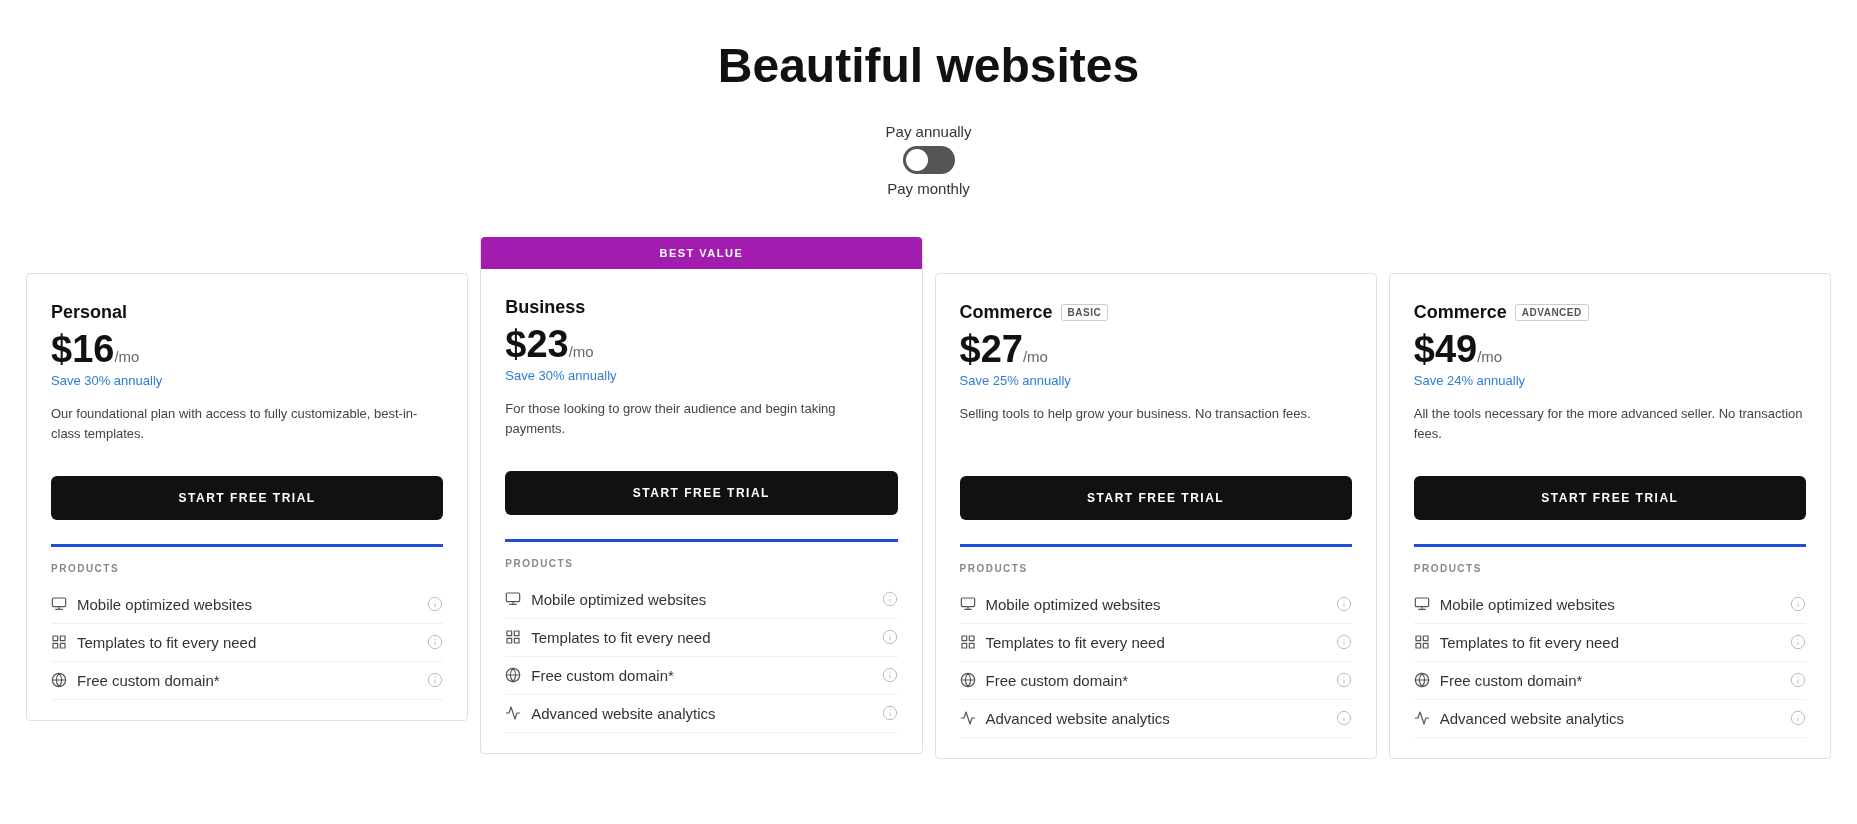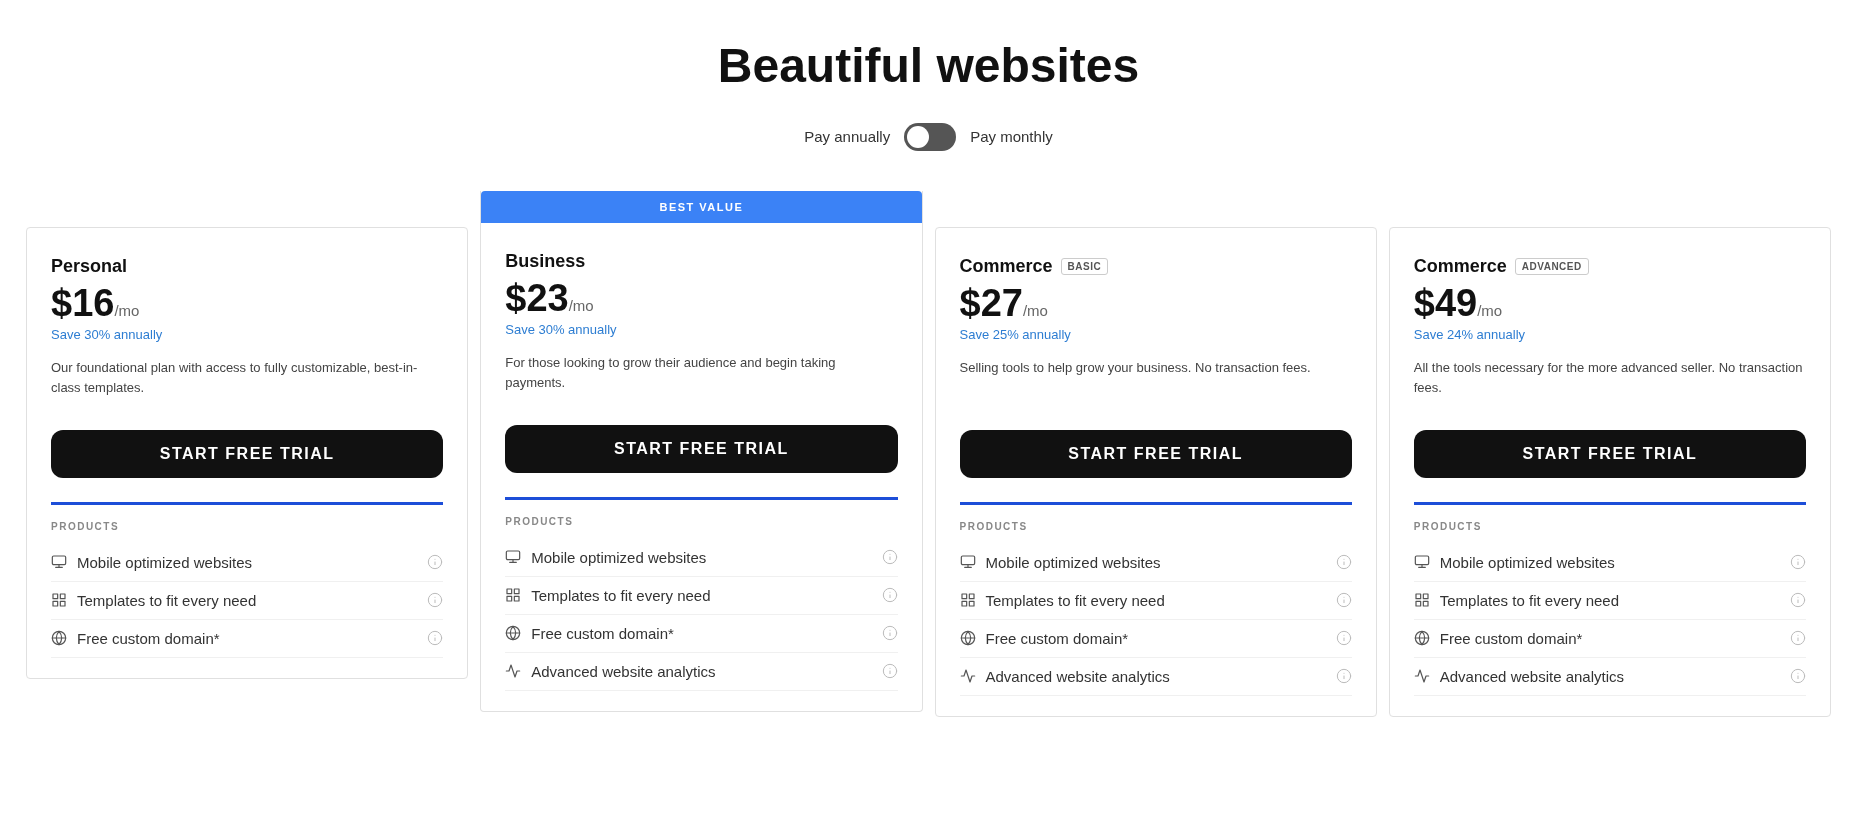--- a/index.html
+++ b/index.html
@@ -33,8 +33,9 @@
       display: flex;
       align-items: center;
       justify-content: center;
-      gap: 14px;
+      gap: 6px;
       margin: 30px 0 40px;
+      flex-direction: column;
     }
     .billing-label {
       font-size: 15px;

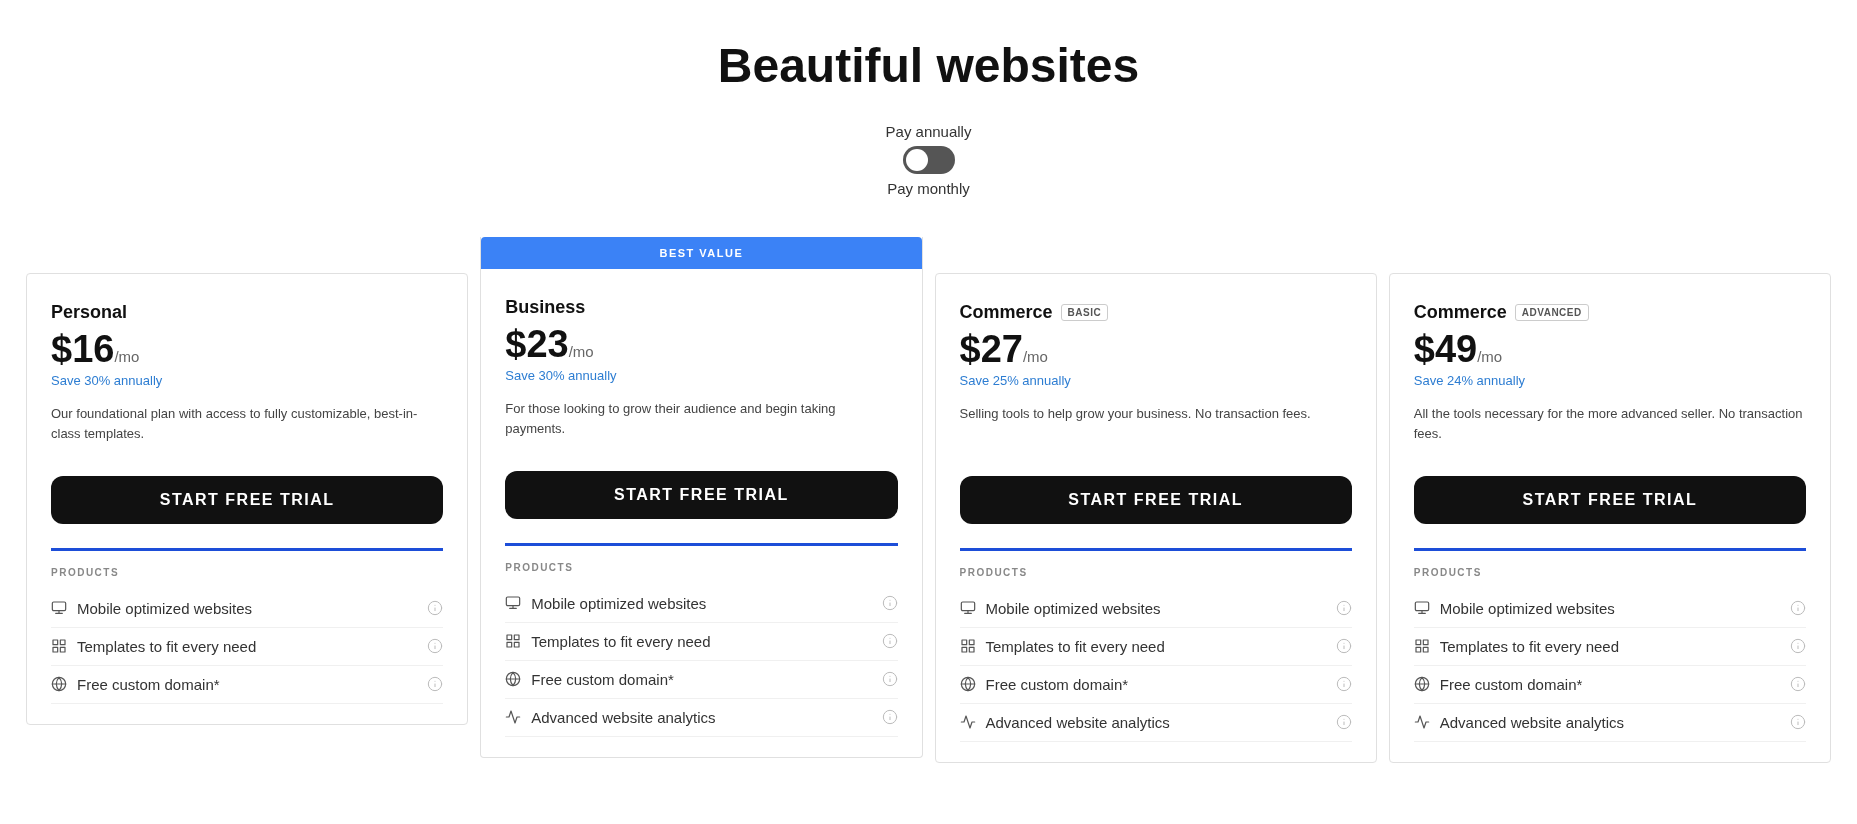--- a/index.html
+++ b/index.html
@@ -81,7 +81,7 @@
       border-radius: 0 0 4px 4px;
     }
     .best-value-banner {
-      background: #3b82f6;
+      background: #a21caf;
       color: #fff;
       text-align: center;
       font-size: 11px;

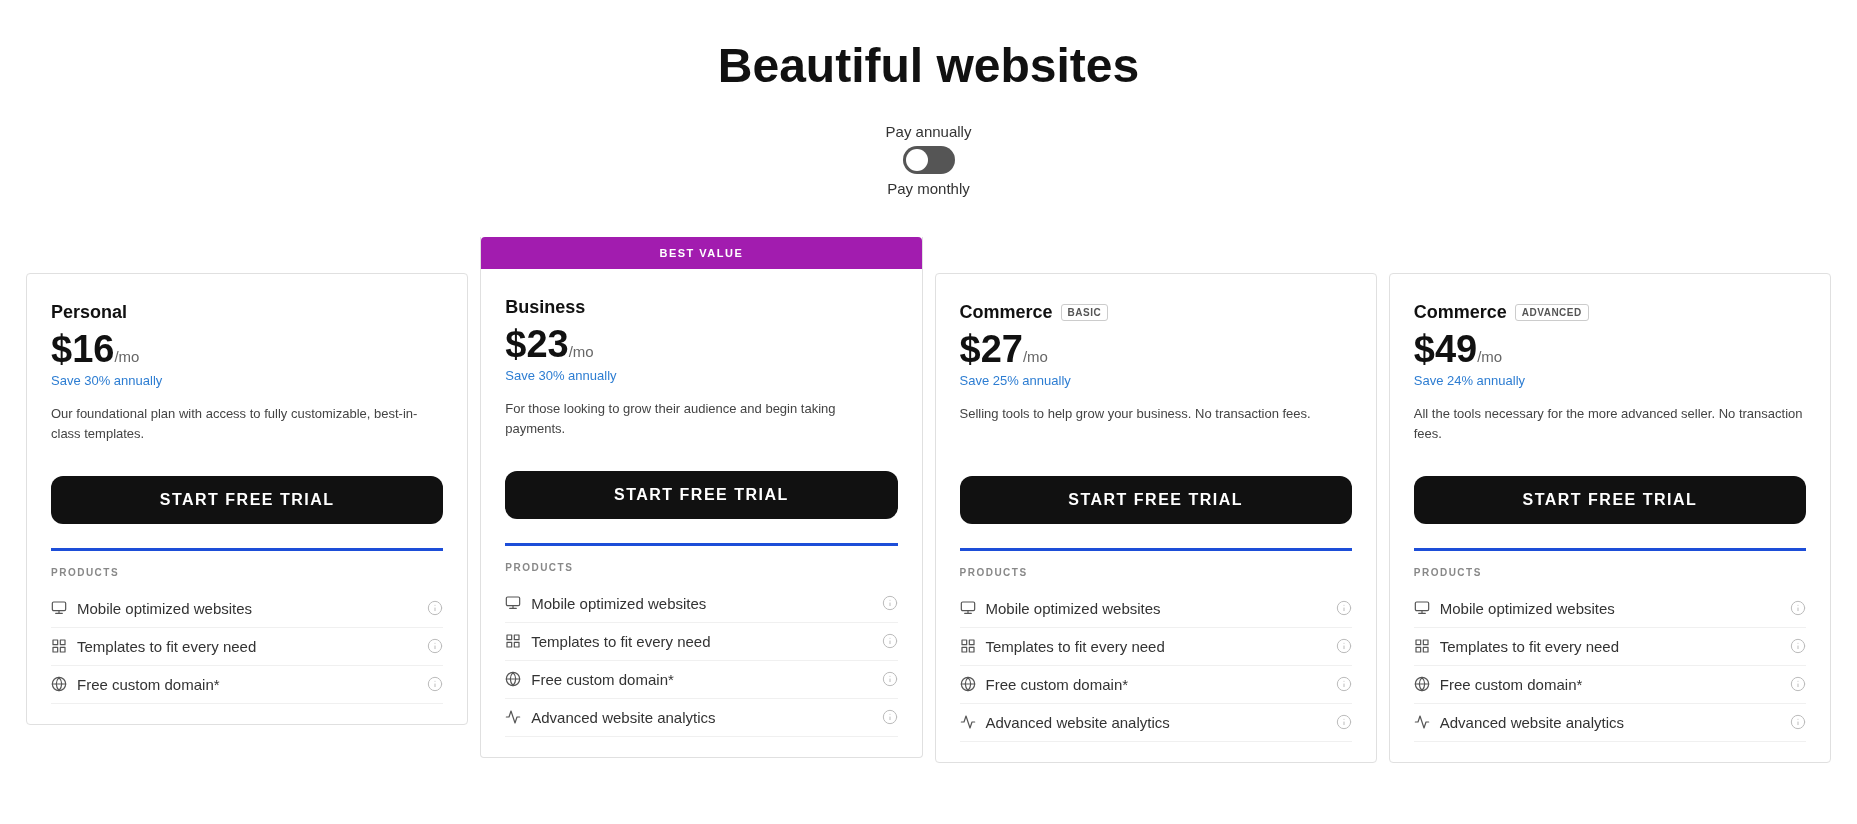--- a/index.html
+++ b/index.html
@@ -145,12 +145,12 @@
       color: #fff;
       border: none;
       padding: 15px 0;
-      font-size: 16px;
+      font-size: 12px;
       font-weight: 700;
       letter-spacing: 1.5px;
       text-transform: uppercase;
       cursor: pointer;
-      border-radius: 12px;
+      border-radius: 6px;
       margin-bottom: 24px;
     }
     .products-section {

